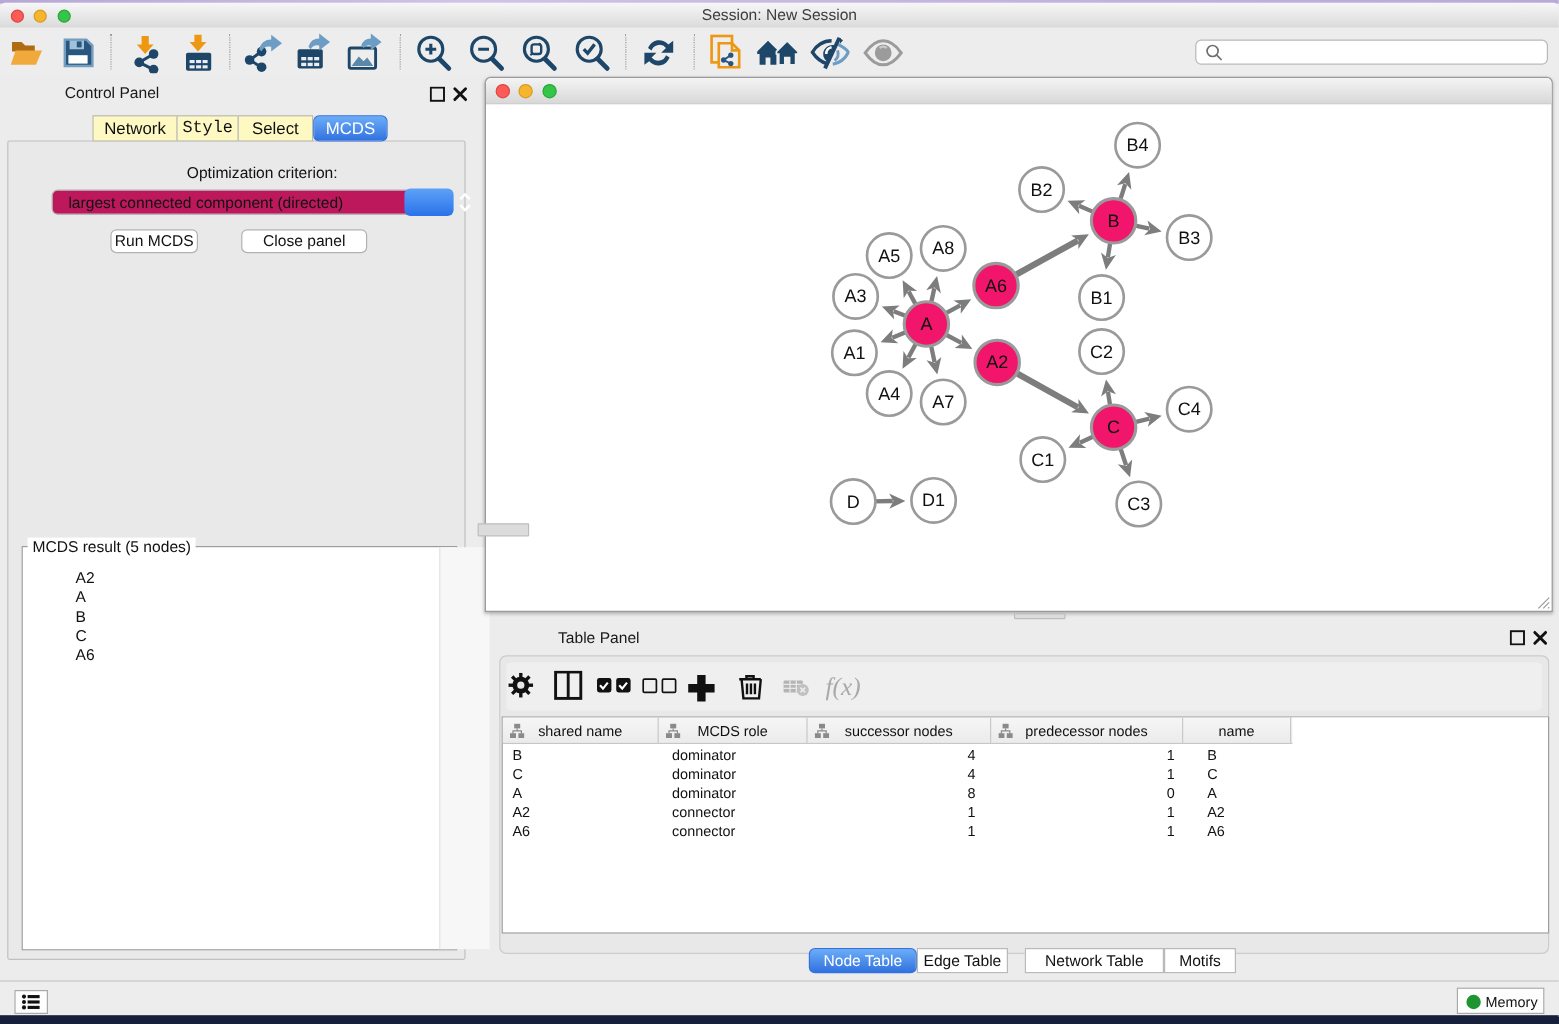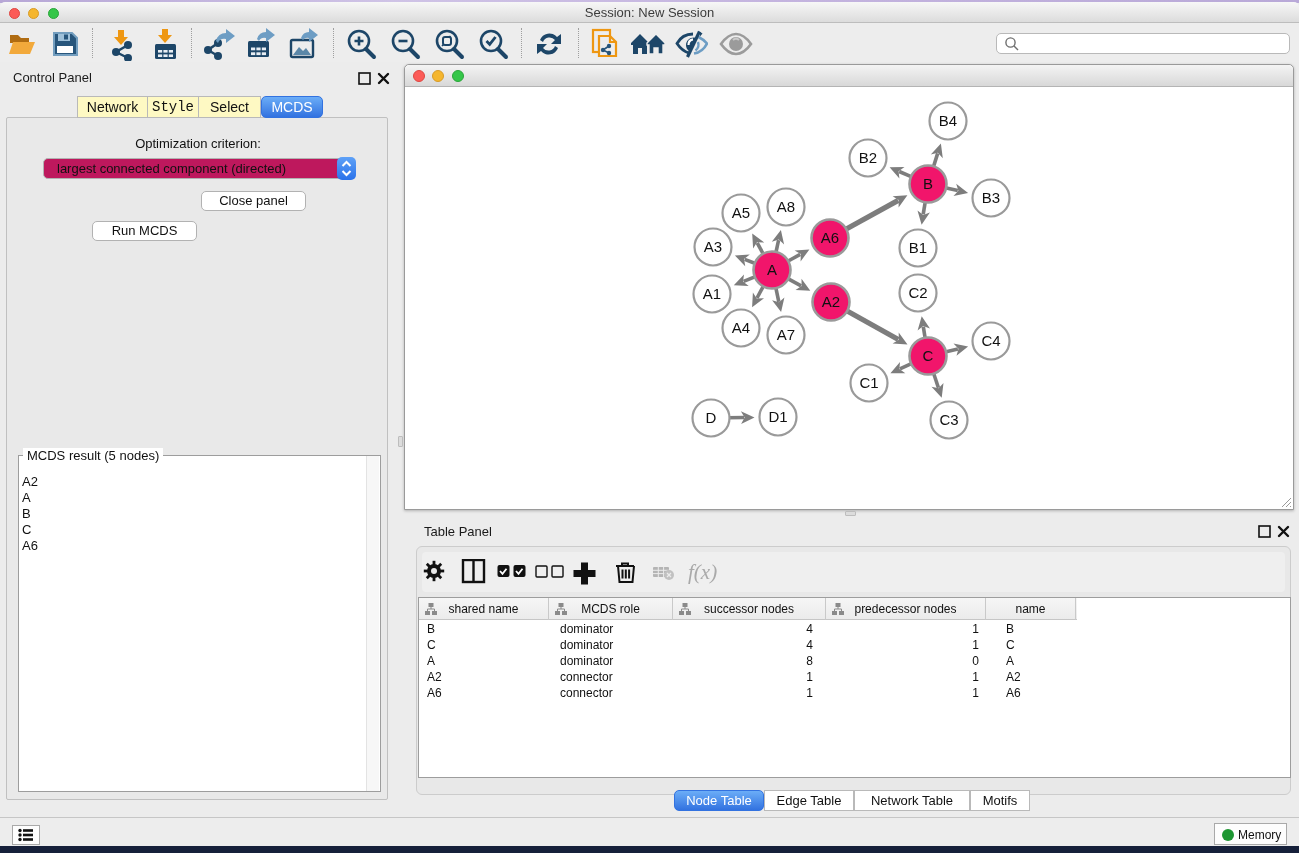--- a/index.html
+++ b/index.html
@@ -3,7 +3,7 @@
 * { margin:0; padding:0; box-sizing:border-box; }
 html,body { width:1299px; height:853px; overflow:hidden; }
 body { font-family:"Liberation Sans", sans-serif; background:#ececec; position:relative; }
-.abs { position:absolute; }
+.abs { position:absolute;padding-left:41px; }
 
 #wp-top { left:0; top:0; width:1299px; height:3px; background:linear-gradient(90deg,#b7a7d6,#cfc3e6 30%,#c4b4df 60%,#b9a9d8); }
 #wp-bot { left:0; top:846px; width:1299px; height:7px; background:#16203a; overflow:hidden; }

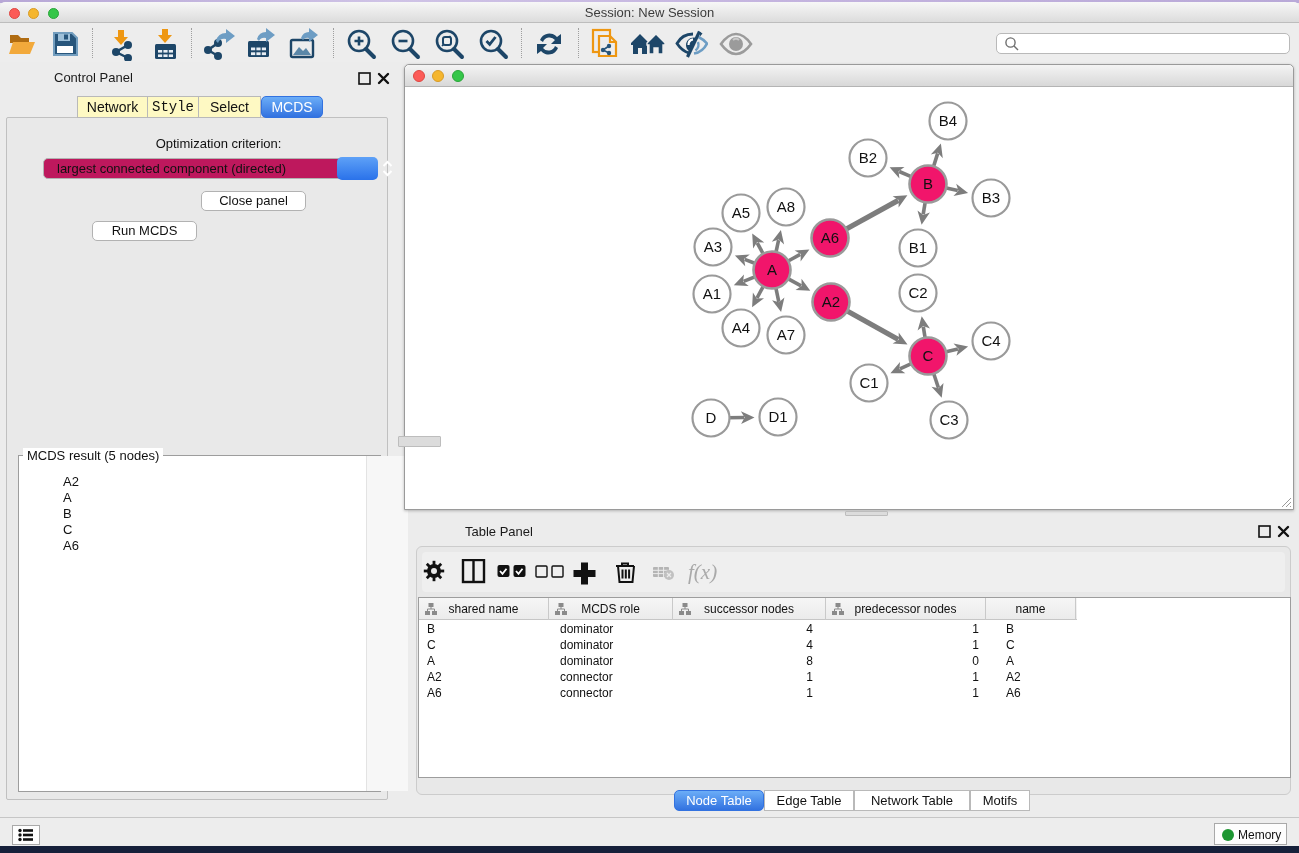--- a/index.html
+++ b/index.html
@@ -193,7 +193,7 @@
       <path d="M5.5 9 L9.5 5 L13.5 9" fill="none" stroke="#fff" stroke-width="2"></path>
       <path d="M5.5 14 L9.5 18 L13.5 14" fill="none" stroke="#fff" stroke-width="2"></path>
     </svg></div>
-<div class="btn" style="left:92px;width:105px;margin-top:30px;">Run MCDS</div>
+<div class="btn" style="left:92px;width:73px;">Run MCDS</div>
 <div class="btn" style="left:201px;width:105px;">Close panel</div>
 <div class="abs" id="mcds-box"></div>
 <div class="abs" id="mcds-scroll"></div>

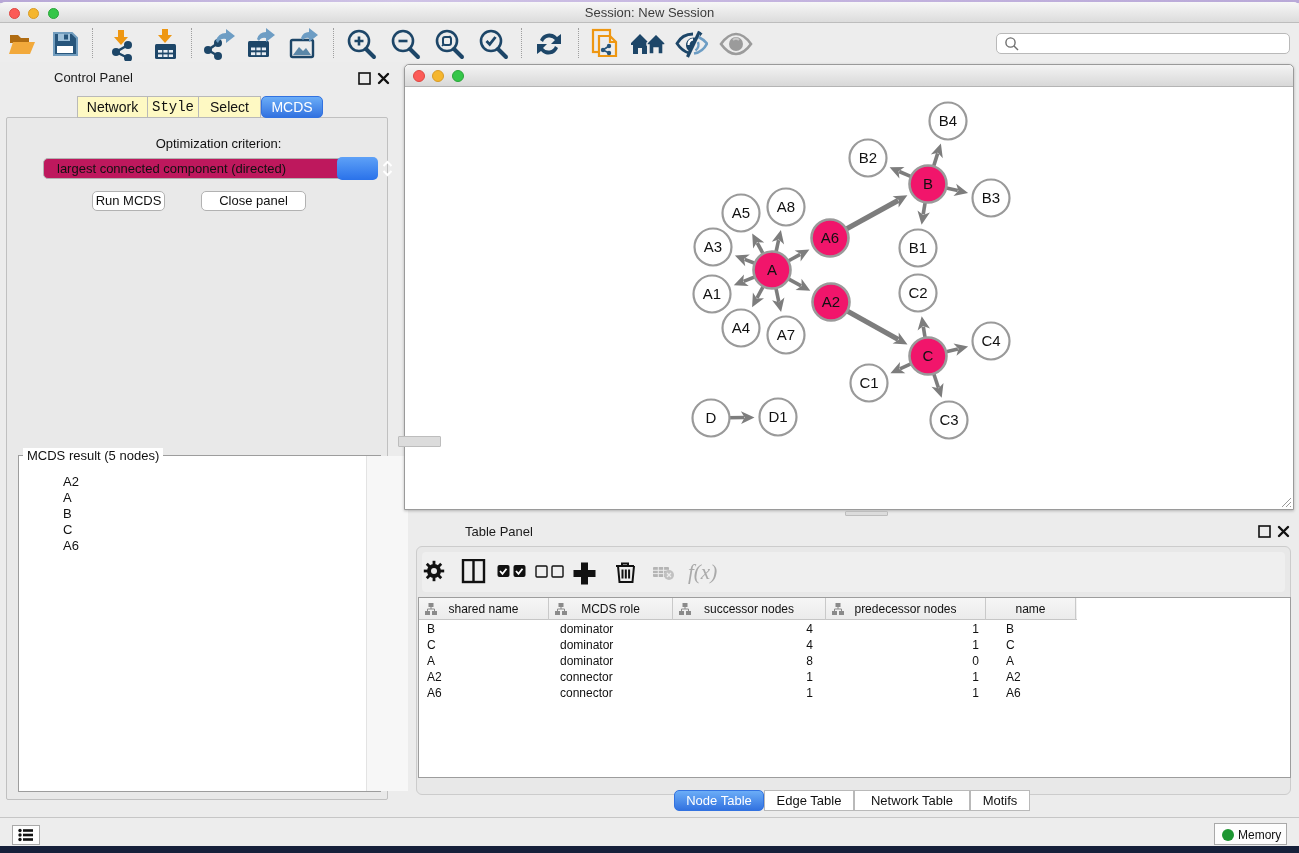--- a/index.html
+++ b/index.html
@@ -419,7 +419,7 @@
 </div>
 
 <div class="btab btabsel" style="left:674px;width:90px;">Node Table</div>
-<div class="btab" style="left:764px;width:90px;">Edge Table</div>
+<div class="btab" style="left:764px;width:76px;">Edge Table</div>
 <div class="btab" style="left:854px;width:116px;">Network Table</div>
 <div class="btab" style="left:970px;width:60px;">Motifs</div>
 

